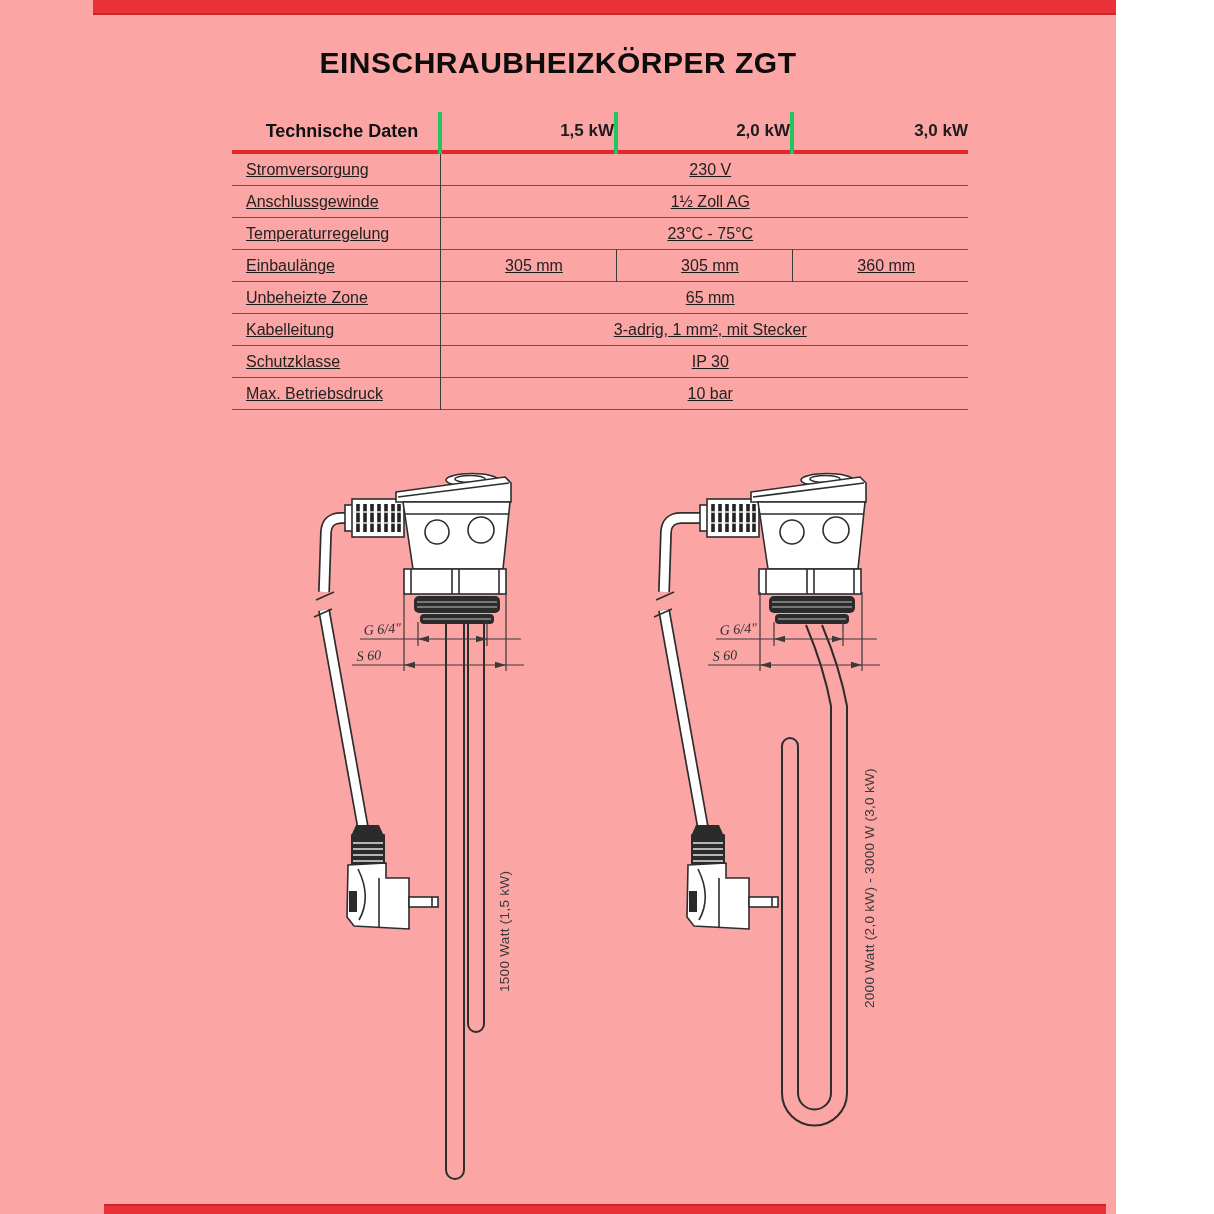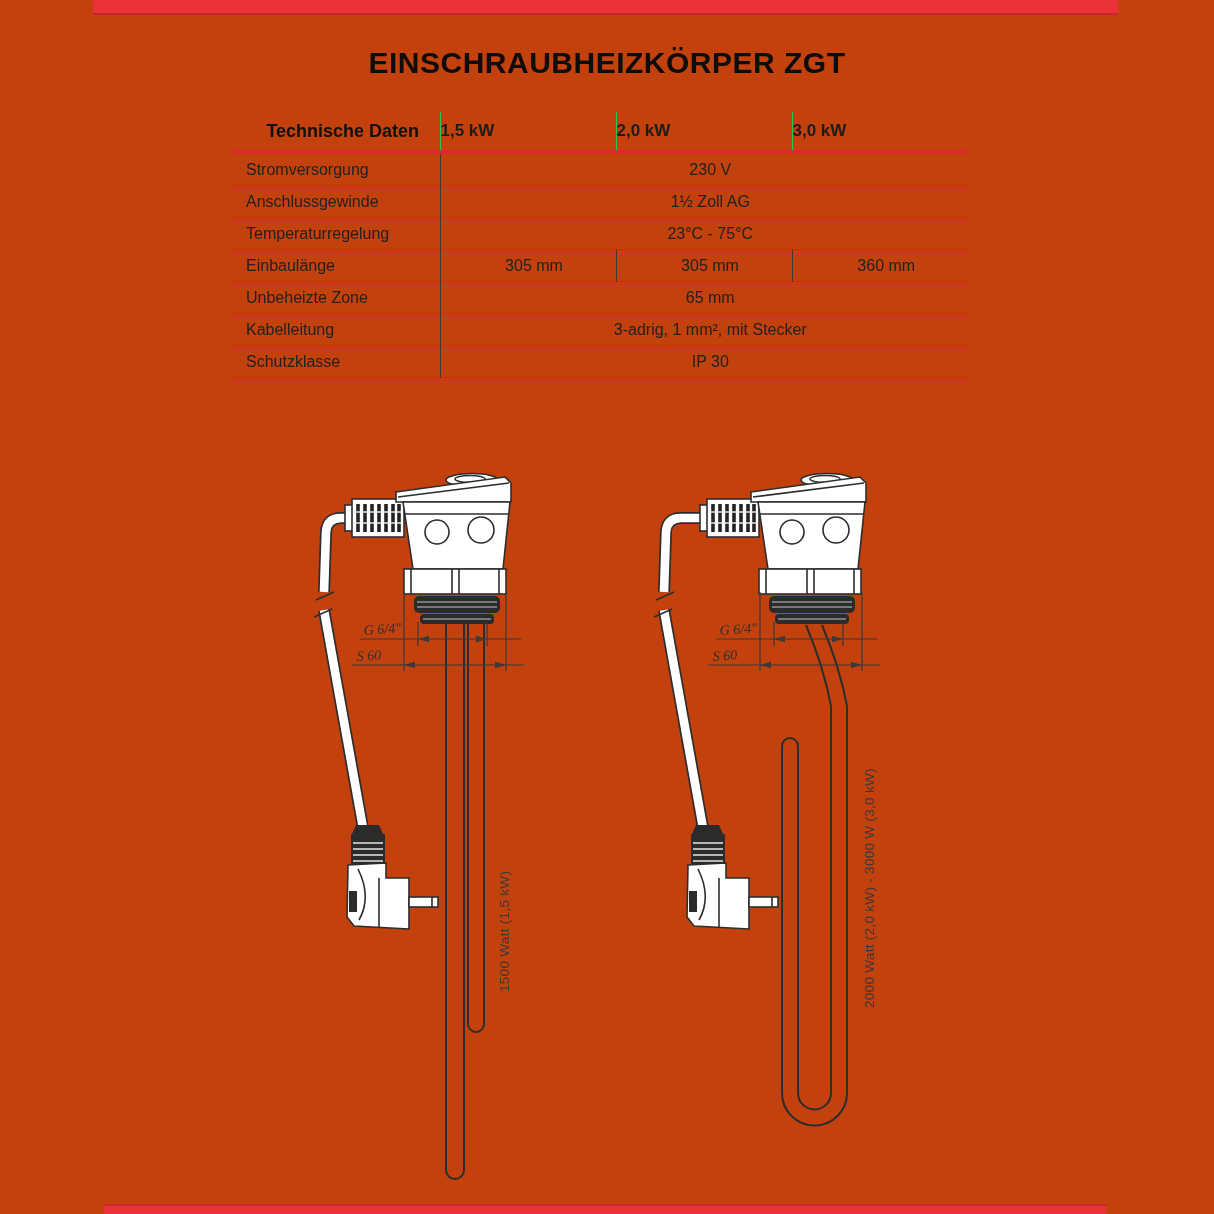--- a/index.html
+++ b/index.html
@@ -4,7 +4,7 @@
 <style>
   html,body{margin:0;padding:0;background:#ffffff;}
   .page{
-    position:relative;width:1214px;height:1214px;background:#c2410c;overflow:hidden;
+    position:relative;width:1116px;height:1214px;background:#fca5a5;overflow:hidden;
     font-family:"Liberation Sans",sans-serif;color:#1c1c1c;
   }
   .bar{position:absolute;background:#ea3138;}

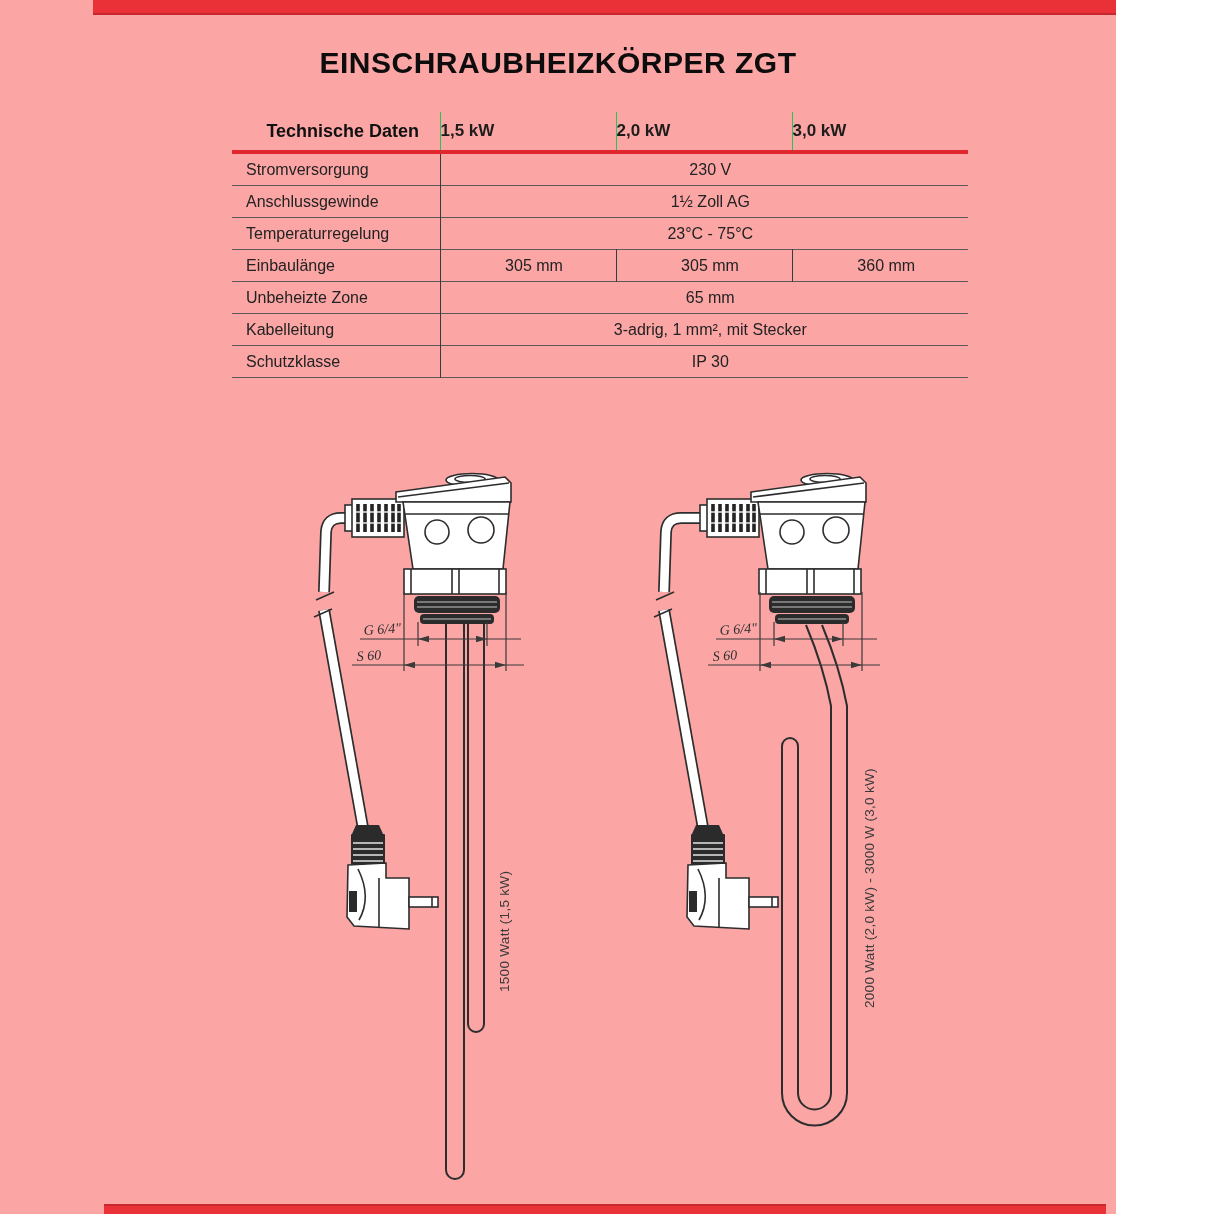--- a/index.html
+++ b/index.html
@@ -22,7 +22,7 @@
   .specs thead th{height:38px;font-weight:bold;}
   .specs thead tr{border-bottom:4px solid #e0272e;}
   .specs th.c0{text-align:center;padding-left:14px;font-size:18px;color:#111;}
-  .specs th.kw{text-align:left;font-size:17px;border-left:1px solid #22c55e;}
+  .specs th.kw{text-align:right;font-size:17px;border-left:4px solid #22c55e;}
   .specs tbody td{height:31px;font-size:16px;color:#222;}
   .specs tbody tr{border-bottom:1px solid #5a5a5a;}
   .specs tbody tr.last{border-bottom:2px solid #474747;}

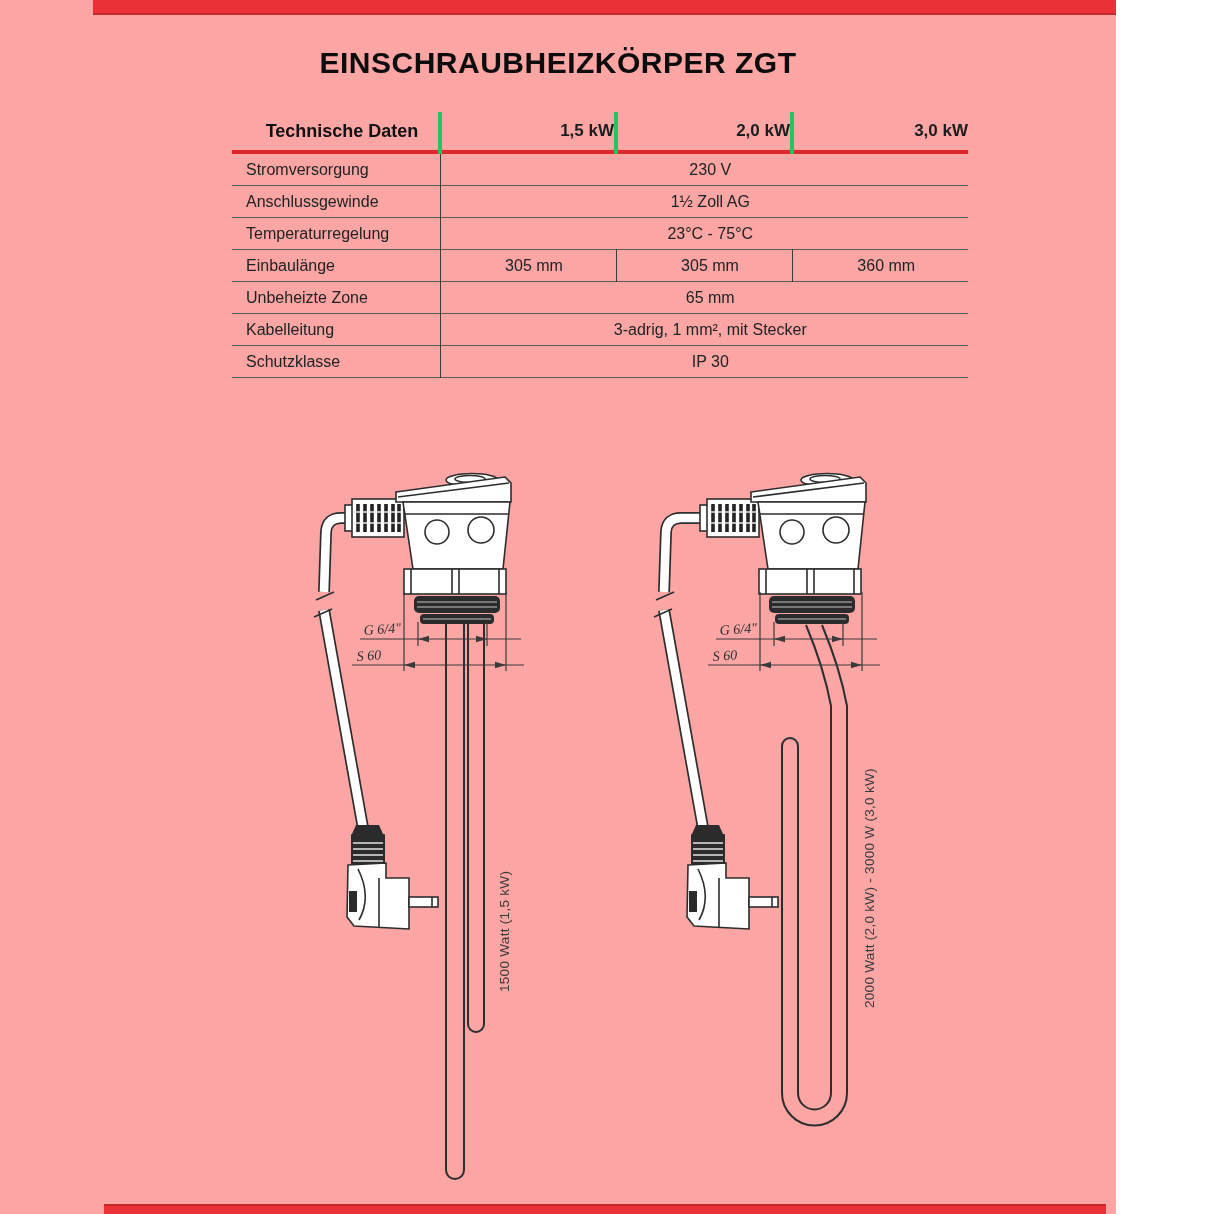--- a/index.html
+++ b/index.html
@@ -24,7 +24,7 @@
   .specs th.c0{text-align:center;padding-left:14px;font-size:18px;color:#111;}
   .specs th.kw{text-align:right;font-size:17px;border-left:4px solid #22c55e;}
   .specs tbody td{height:31px;font-size:16px;color:#222;}
-  .specs tbody tr{border-bottom:1px solid #5a5a5a;}
+  .specs tbody tr{border-bottom:1px solid #5a5a5a;text-decoration:underline;}
   .specs tbody tr.last{border-bottom:2px solid #474747;}
   .specs td.c0{text-align:left;padding-left:14px;border-right:1px solid #3a3a3a;}
   .specs td.val{text-align:center;padding-left:12px;}

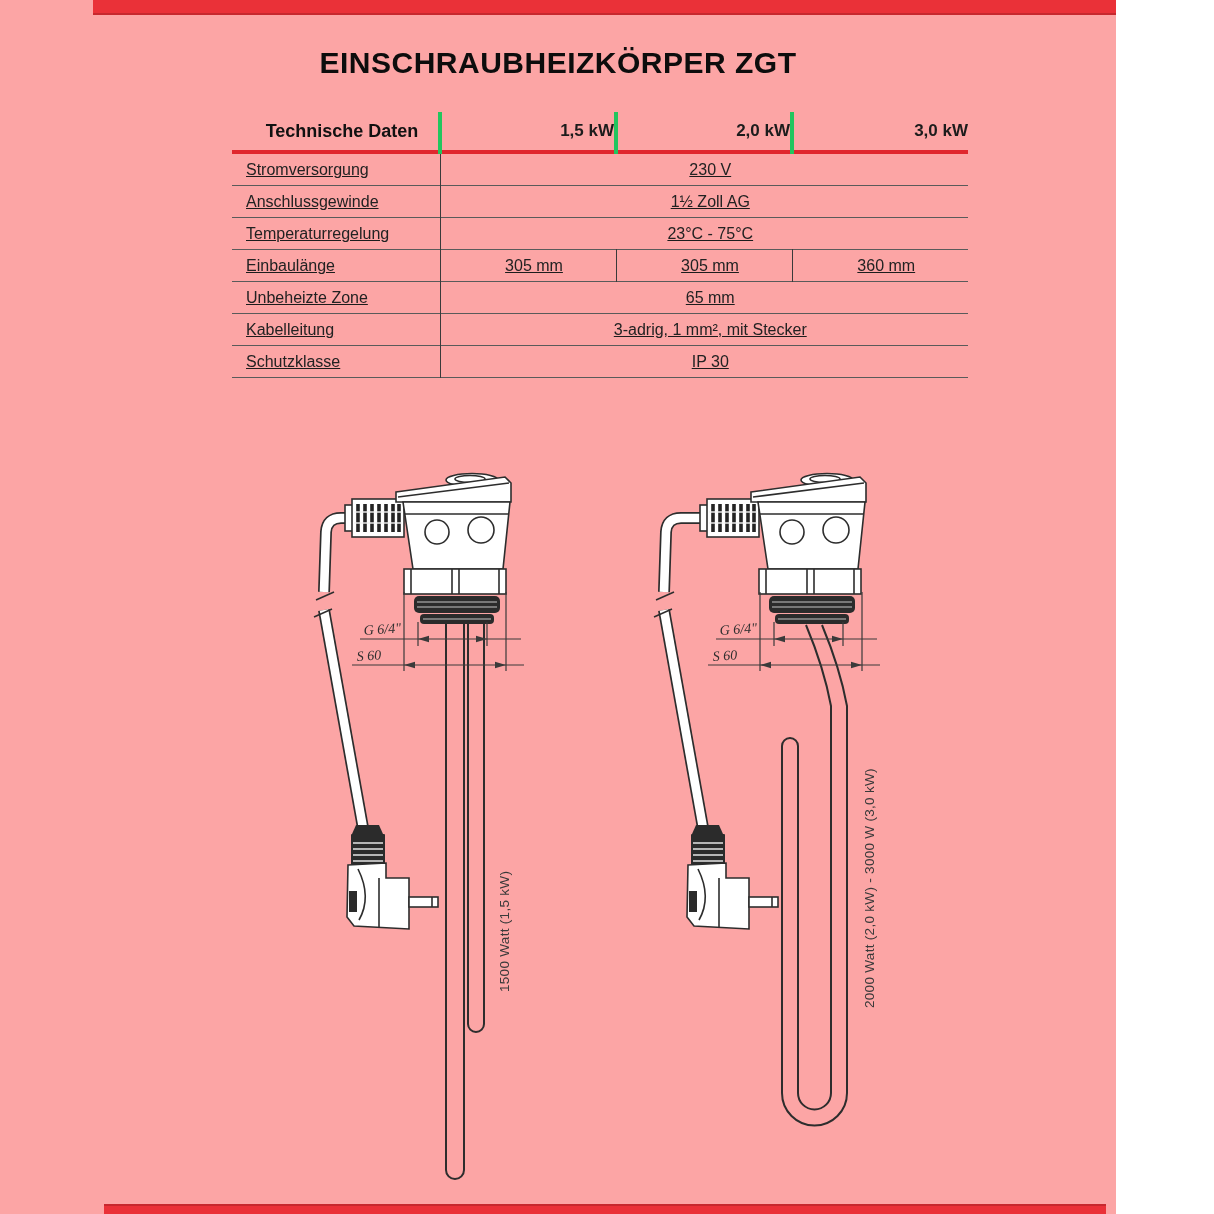--- a/index.html
+++ b/index.html
@@ -102,6 +102,10 @@
         <td class="c0">Schutzklasse</td>
         <td class="val" colspan="3">IP 30</td>
       </tr>
+      <tr>
+        <td class="c0">Max. Betriebsdruck</td>
+        <td class="val" colspan="3">10 bar</td>
+      </tr>
     </tbody>
   </table>
 

